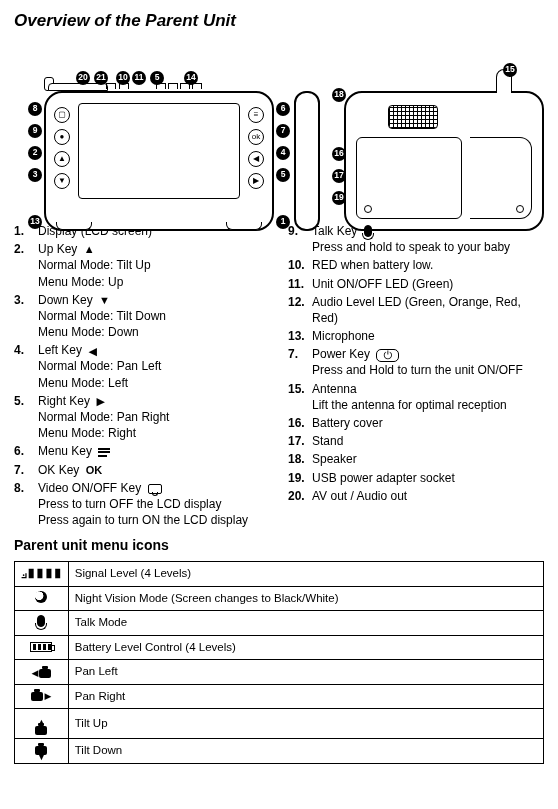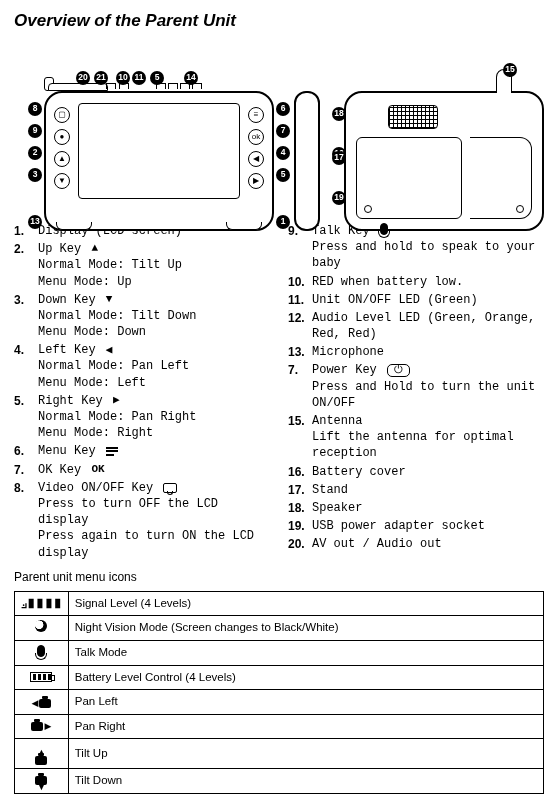--- a/index.html
+++ b/index.html
@@ -301,7 +301,7 @@
   <div class="callout" style="left:170px;top:32px">14</div>
 
   <div class="callout" style="left:489px;top:24px">15</div>
-  <div class="callout" style="left:318px;top:68px">18</div>
+  <div class="callout" style="left:318px;top:49px">18</div>
   <div class="callout" style="left:318px;top:108px">16</div>
   <div class="callout" style="left:318px;top:112px">17</div>
   <div class="callout" style="left:318px;top:152px">19</div>

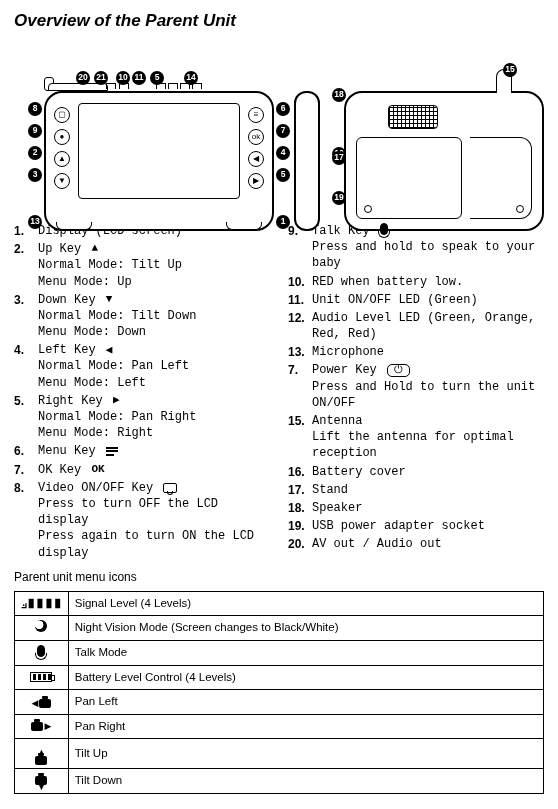--- a/index.html
+++ b/index.html
@@ -303,7 +303,7 @@
   <div class="callout" style="left:489px;top:24px">15</div>
   <div class="callout" style="left:318px;top:49px">18</div>
   <div class="callout" style="left:318px;top:108px">16</div>
-  <div class="callout" style="left:318px;top:112px">17</div>
+  <div class="callout" style="left:318px;top:130px">17</div>
   <div class="callout" style="left:318px;top:152px">19</div>
 </div>
 

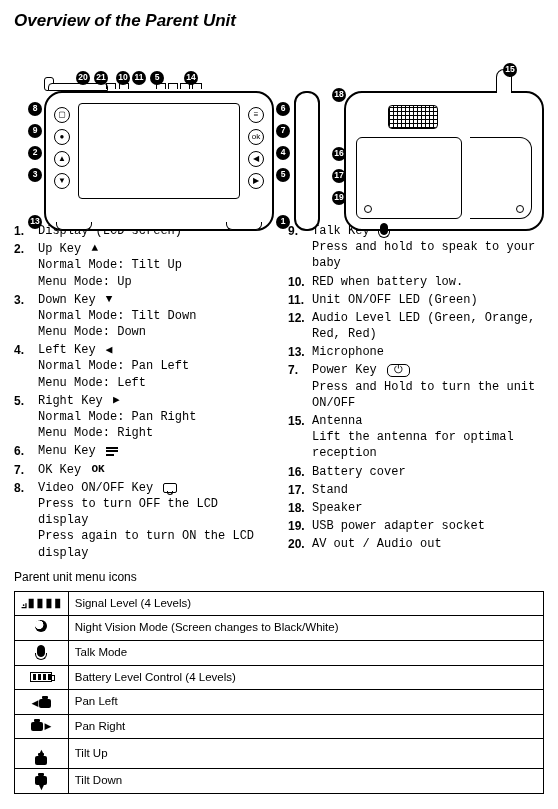--- a/index.html
+++ b/index.html
@@ -176,7 +176,6 @@
   }
   .body {
     flex:1;
-    font-family:Liberation Mono, monospace;
   }
   .body .name {
     display:inline;

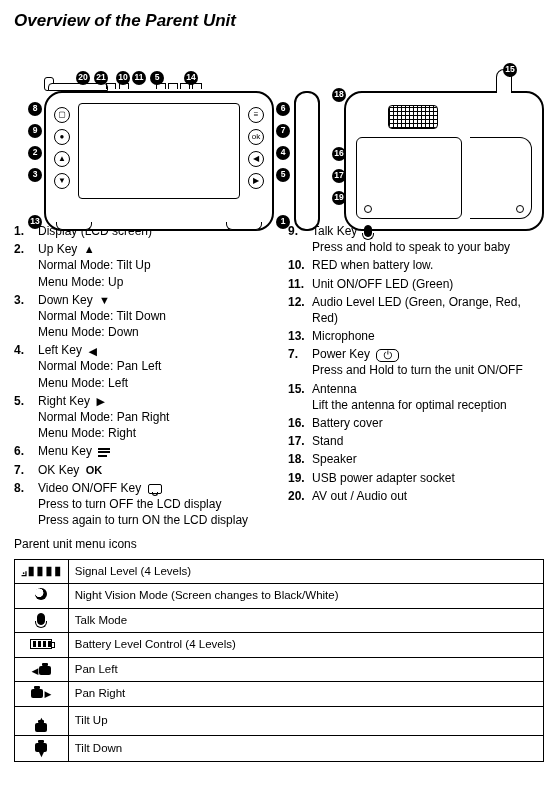--- a/index.html
+++ b/index.html
@@ -18,8 +18,8 @@
     margin-bottom: 6px;
   }
   .subtitle {
-    font-weight: normal;
-    font-size: 12px;
+    font-weight: bold;
+    font-size: 14px;
     margin: 4px 0 6px 0;
   }
   

